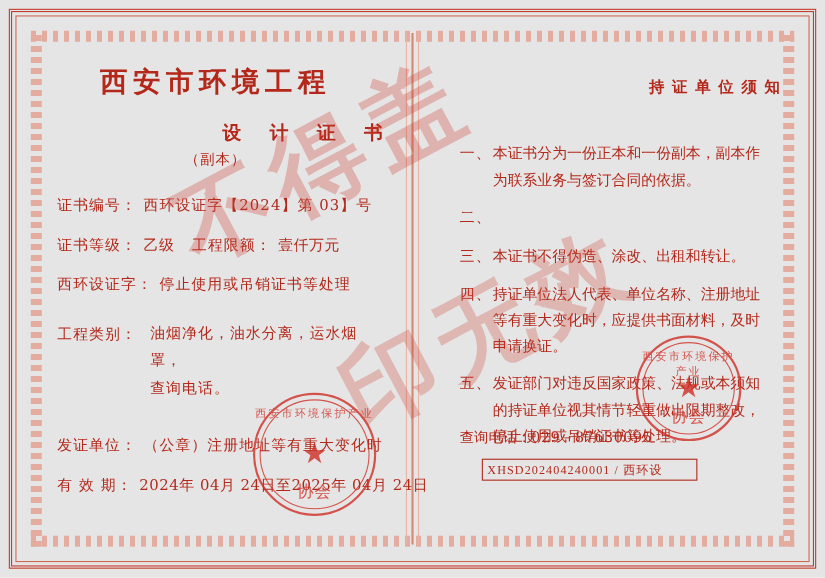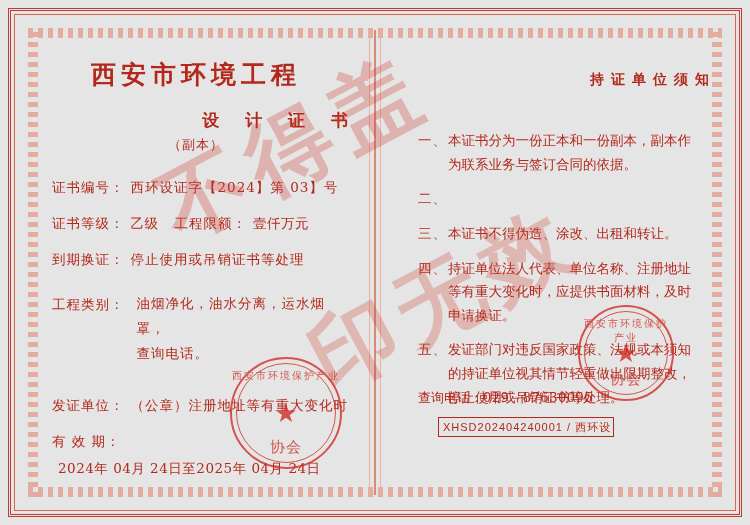--- a/index.html
+++ b/index.html
@@ -282,7 +282,7 @@
       </div>
 
       <div class="field-row">
-        <span class="field-label">到期换证：</span>
+        <span class="field-label">西环设证字：</span>
         <span class="field-value wide">停止使用或吊销证书等处理</span>
       </div>
 

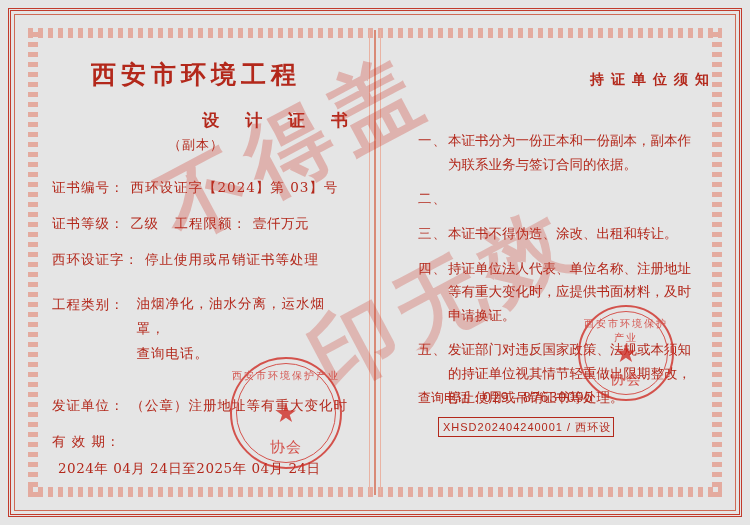--- a/index.html
+++ b/index.html
@@ -173,7 +173,7 @@
     position: absolute;
     left: 46px;
     bottom: 56px;
-    width: 176px;
+    width: 196px;
     height: 20px;
     border: 1px solid #b3281b;
     overflow: hidden;
@@ -183,7 +183,7 @@
     padding: 2px 4px;
     box-sizing: border-box;
     white-space: nowrap;
-    font-family: Liberation Sans, sans-serif;
+    font-family: Liberation Serif, serif;
   }
 
   

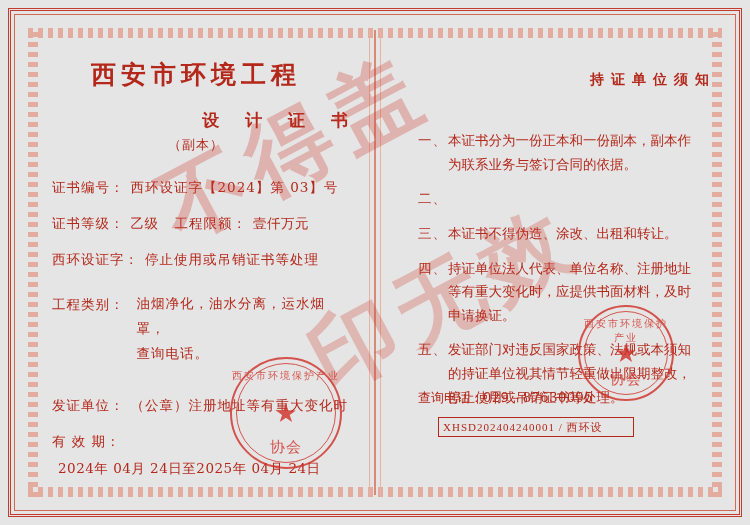--- a/index.html
+++ b/index.html
@@ -131,7 +131,7 @@
   .field-multiline .lines { margin-left: 6px; }
   .field-multiline .lines div { line-height: 1.85; }
   .issuer-row { margin-top: 26px; }
-  .validity-row { margin-top: 8px; flex-direction: column; }
+  .validity-row { margin-top: 8px; }
 
   
   .notice-title {

